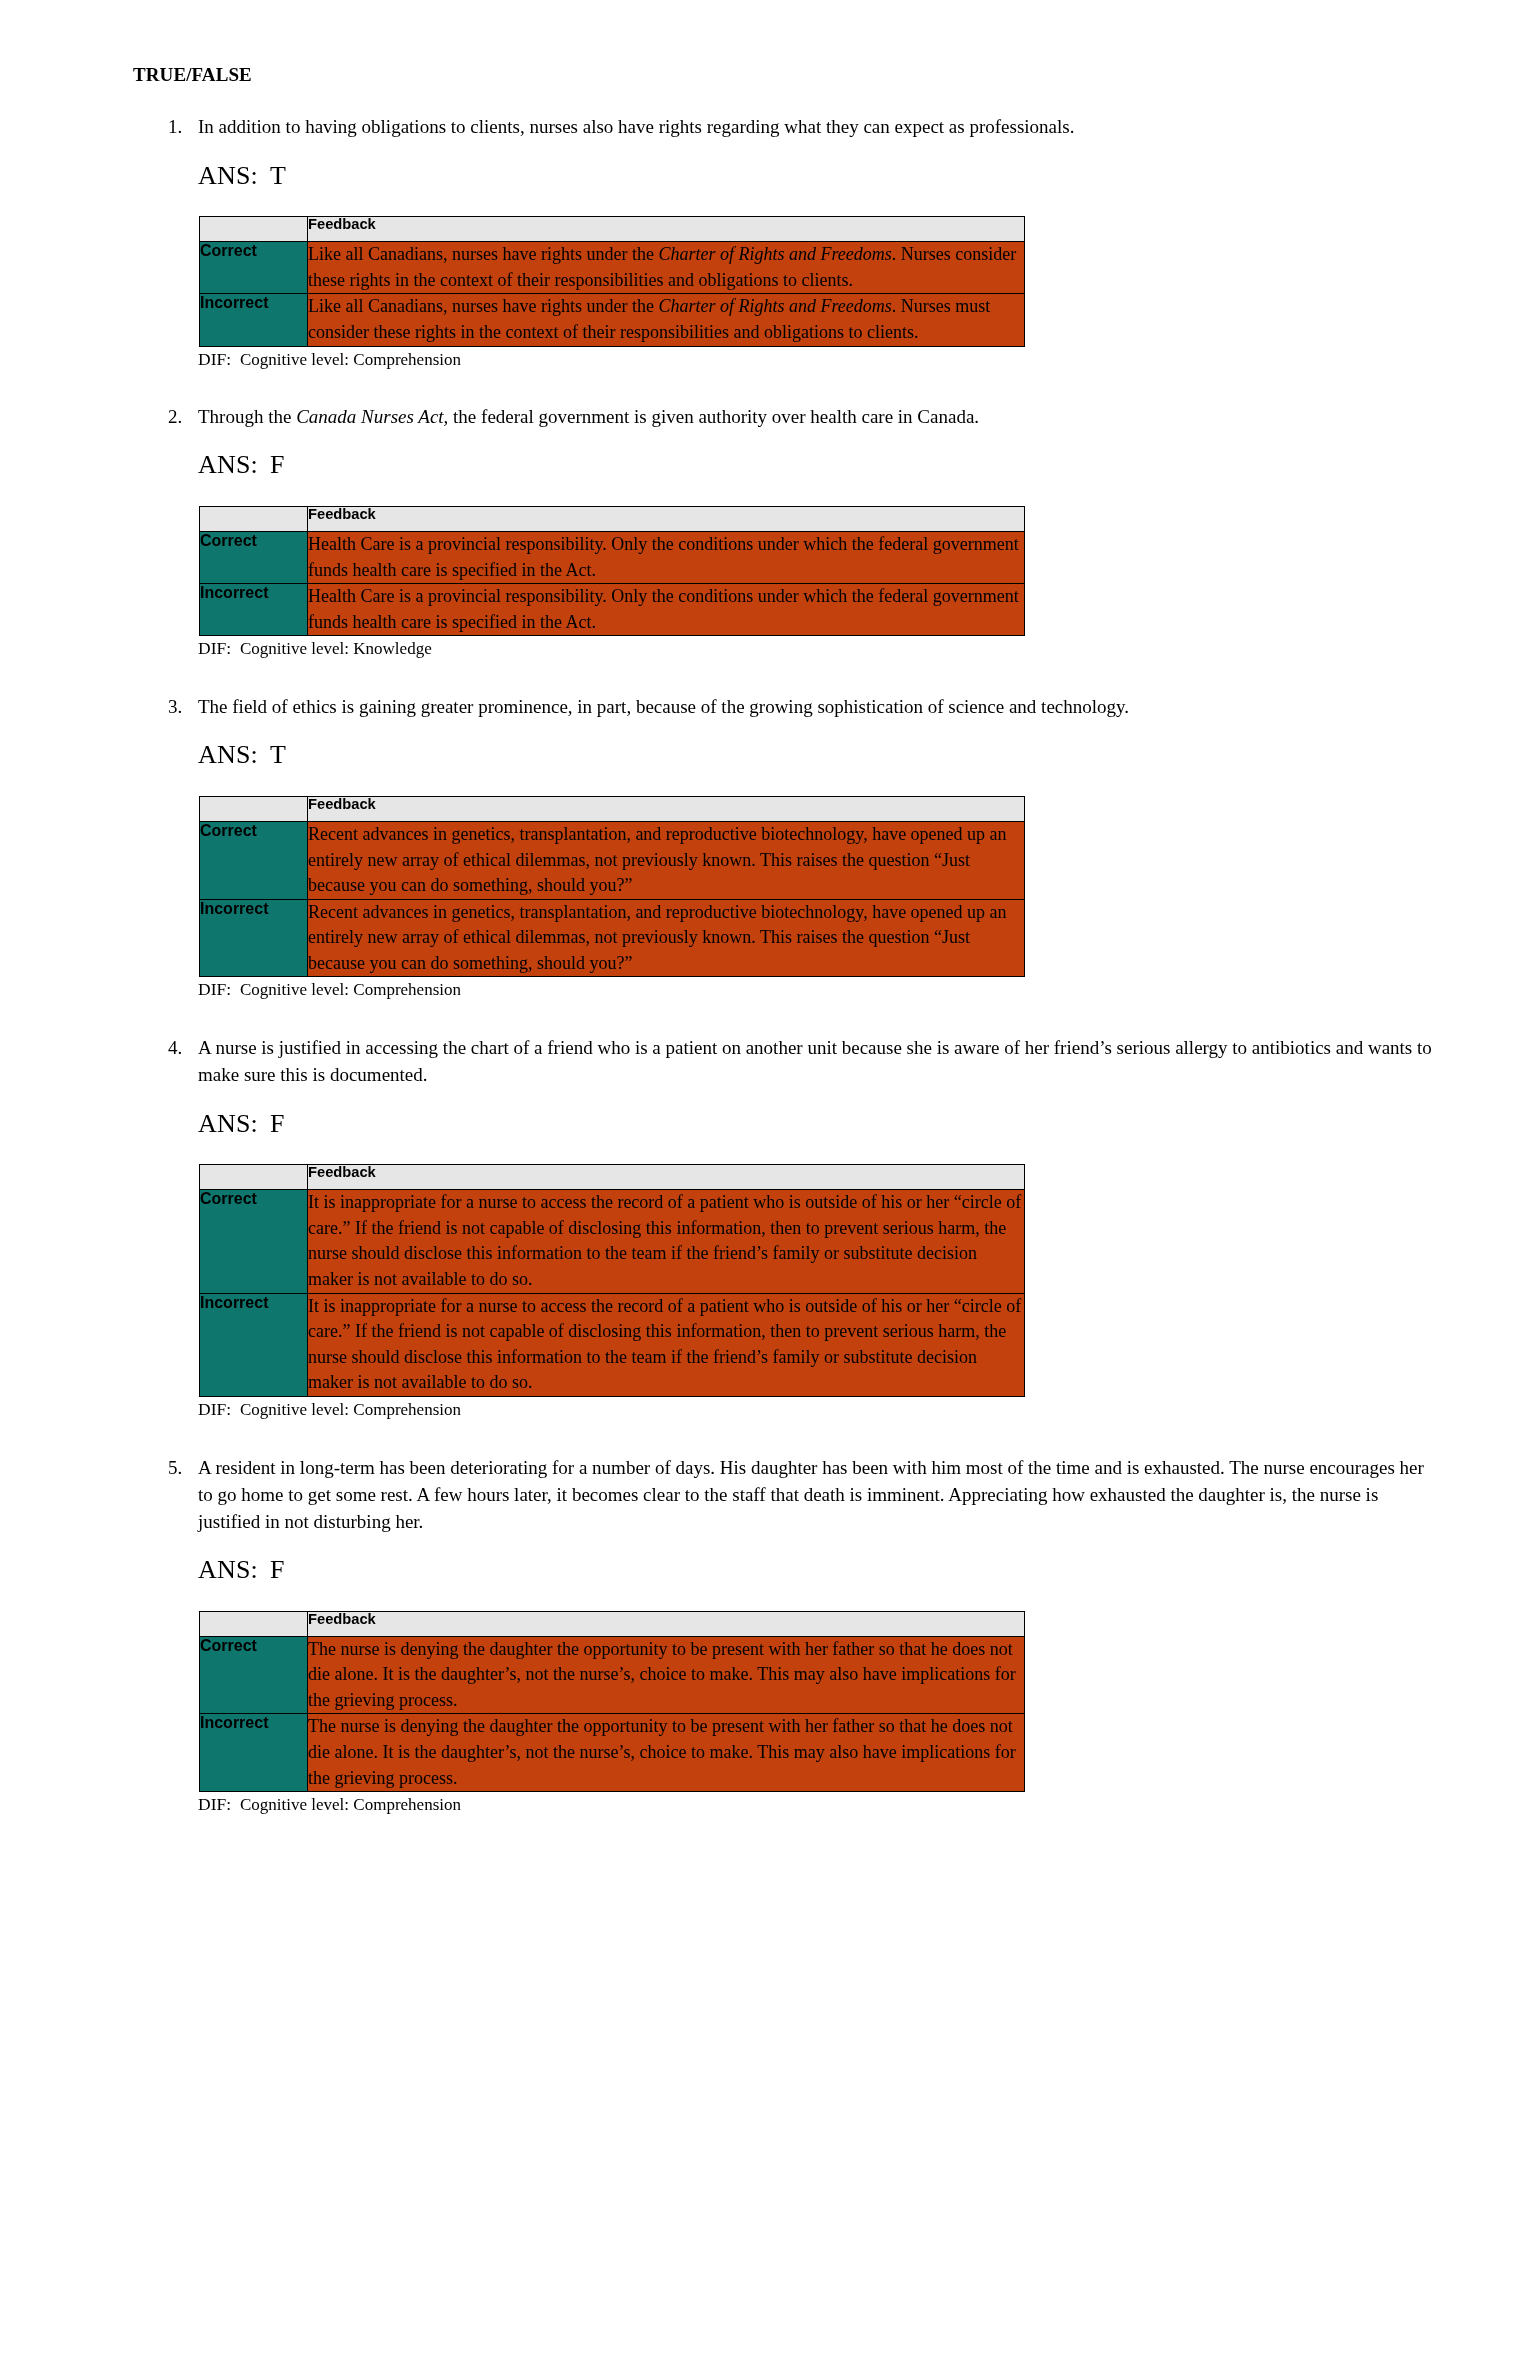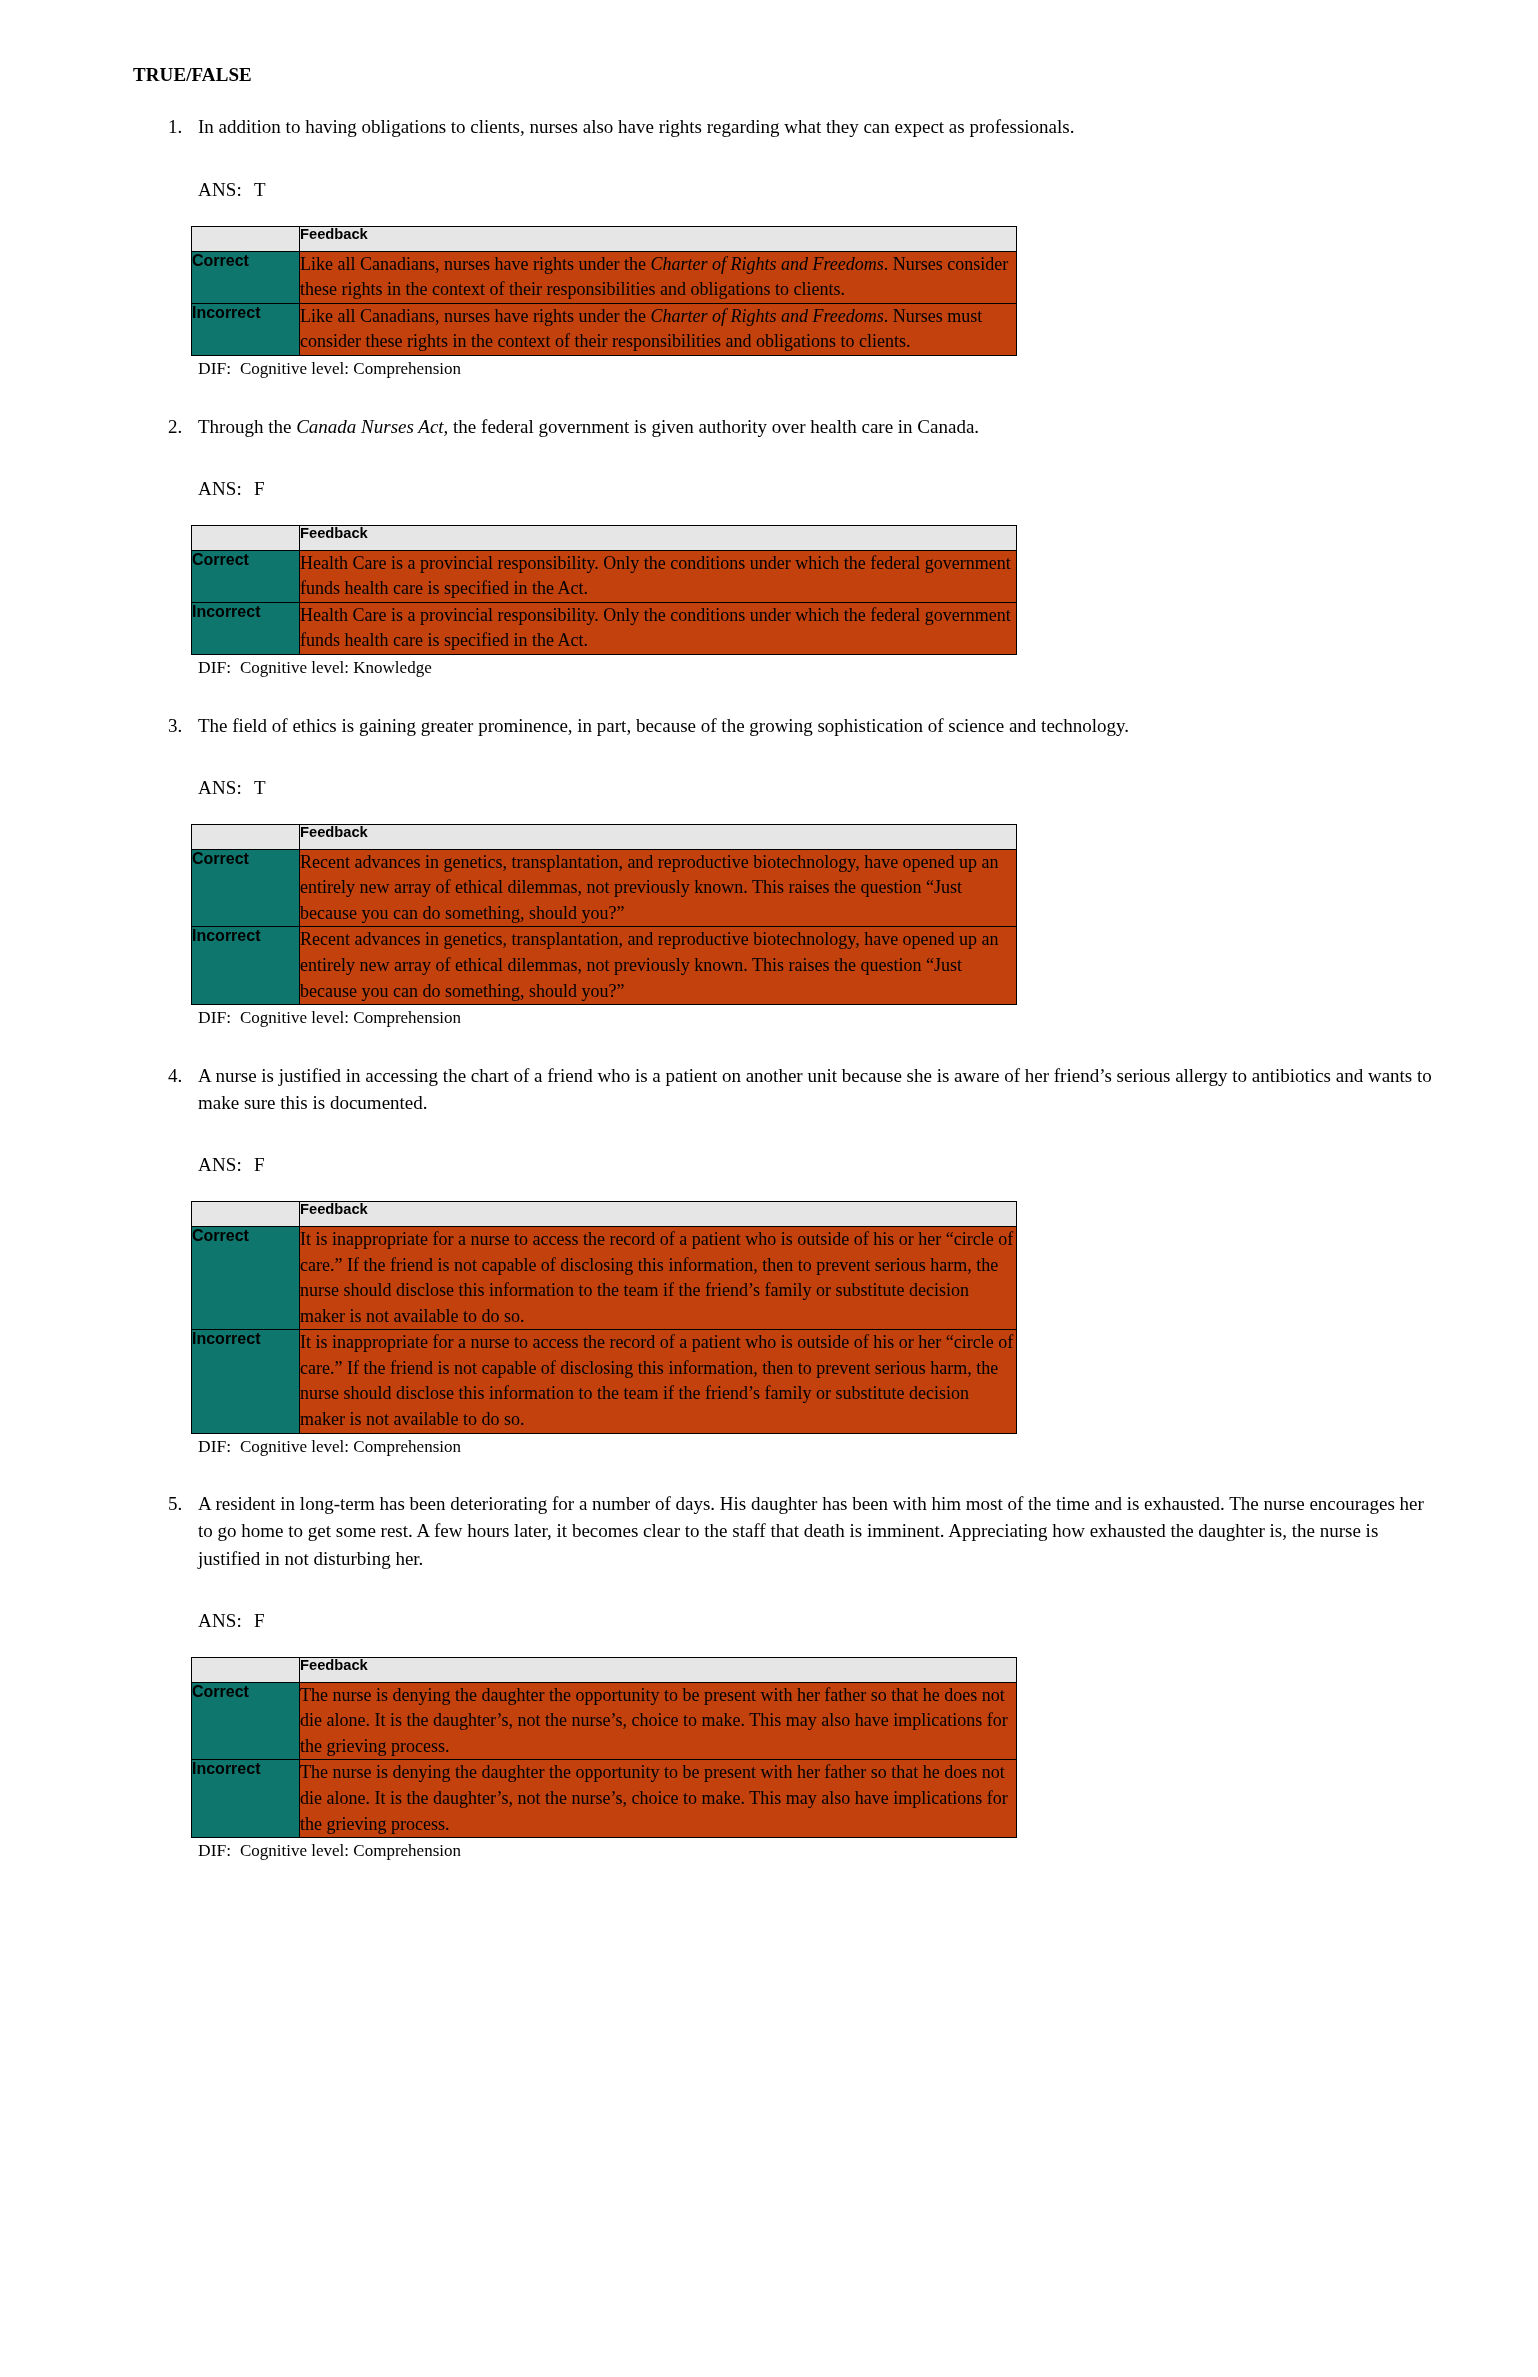--- a/index.html
+++ b/index.html
@@ -71,9 +71,9 @@
 
   .ans-line {
     padding-left: 65px;
-    font-size: 19px;
+    font-size: 26px;
     line-height: 1.4;
-    margin-top: 36px;
+    margin-top: 17px;
   }
   .ans-label {
     letter-spacing: 0.2px;

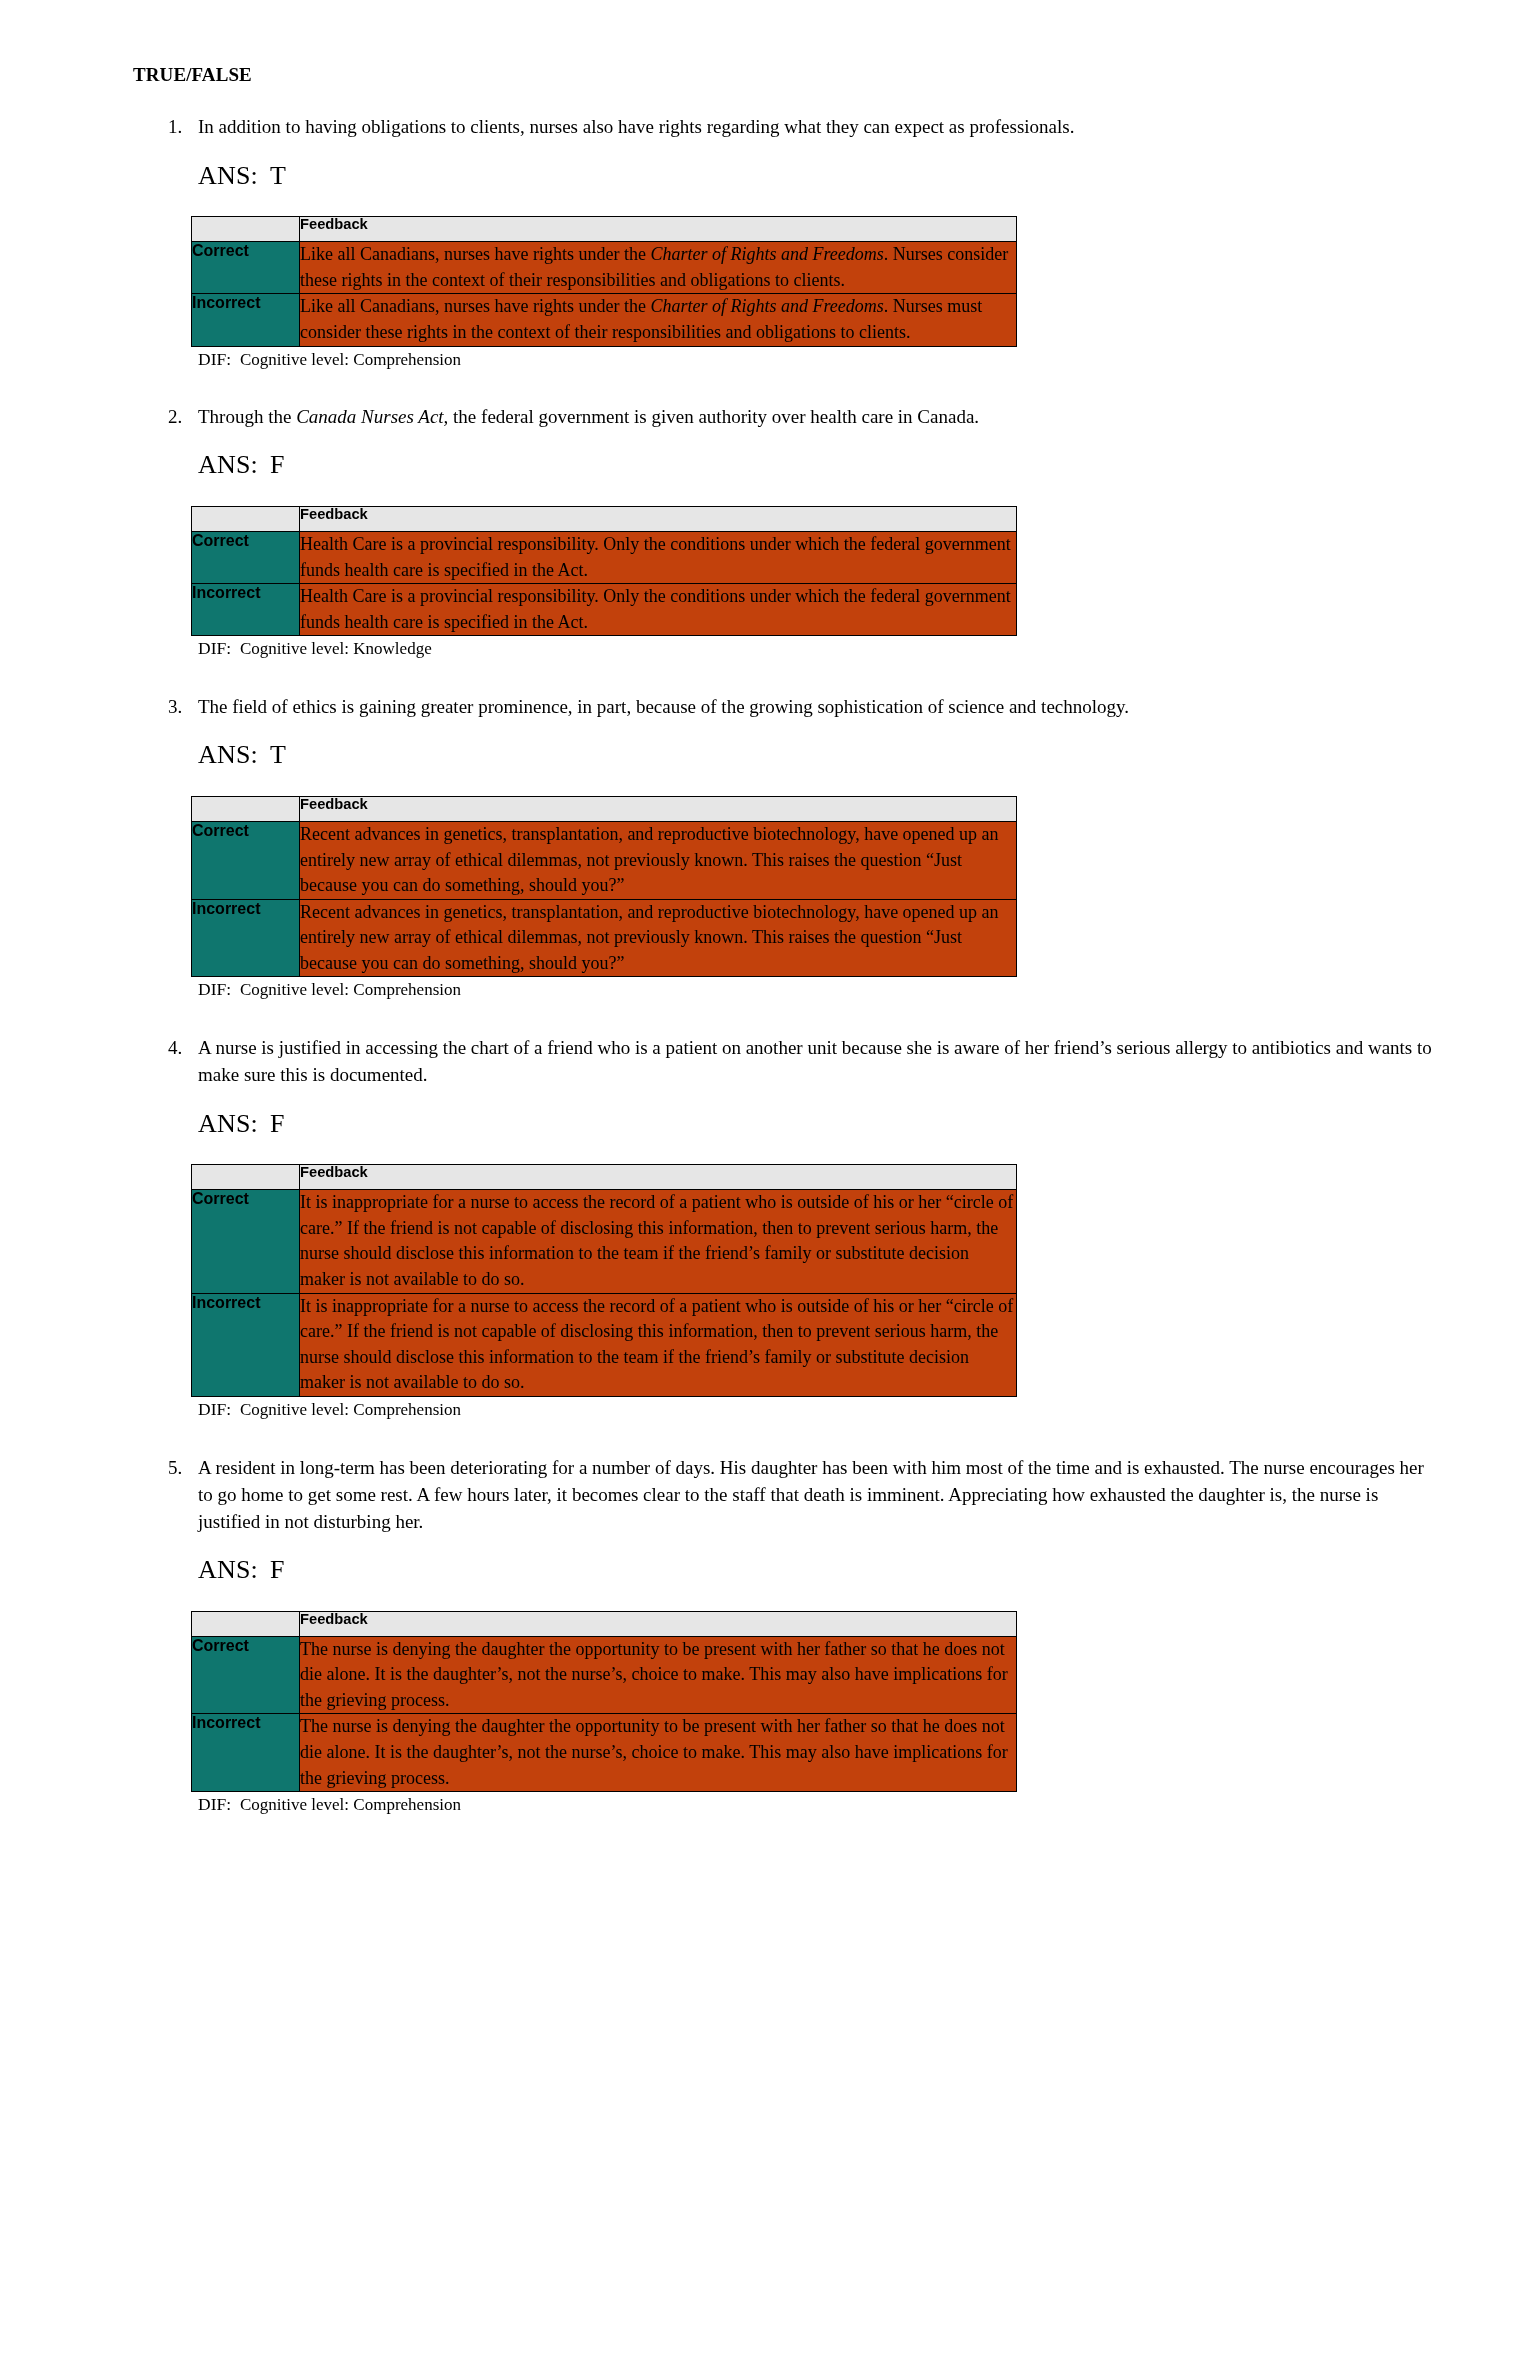--- a/index.html
+++ b/index.html
@@ -107,6 +107,7 @@
     table-layout: fixed;
     border: 1.4px solid #000;
     background: #ffffff;
+    margin-left: 8px;
   }
   table.feedback col.c-label { width: 108px; }
   table.feedback col.c-body  { width: 717px; }

